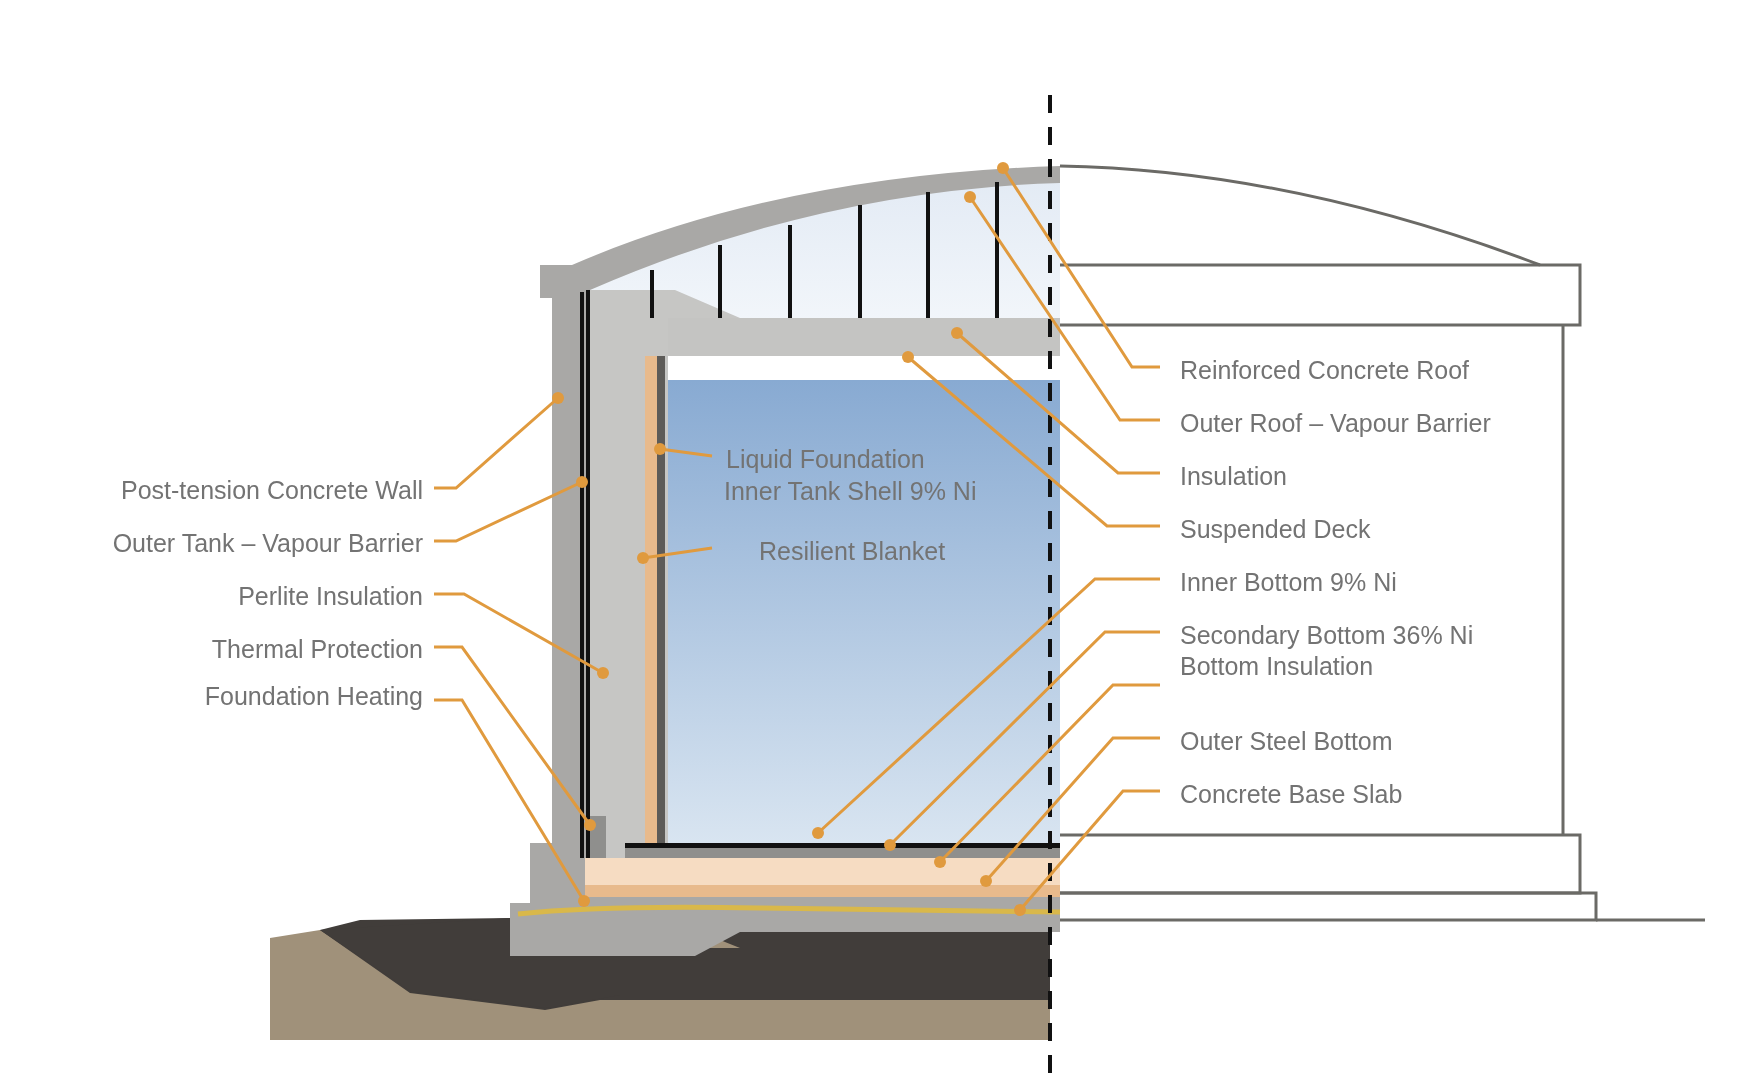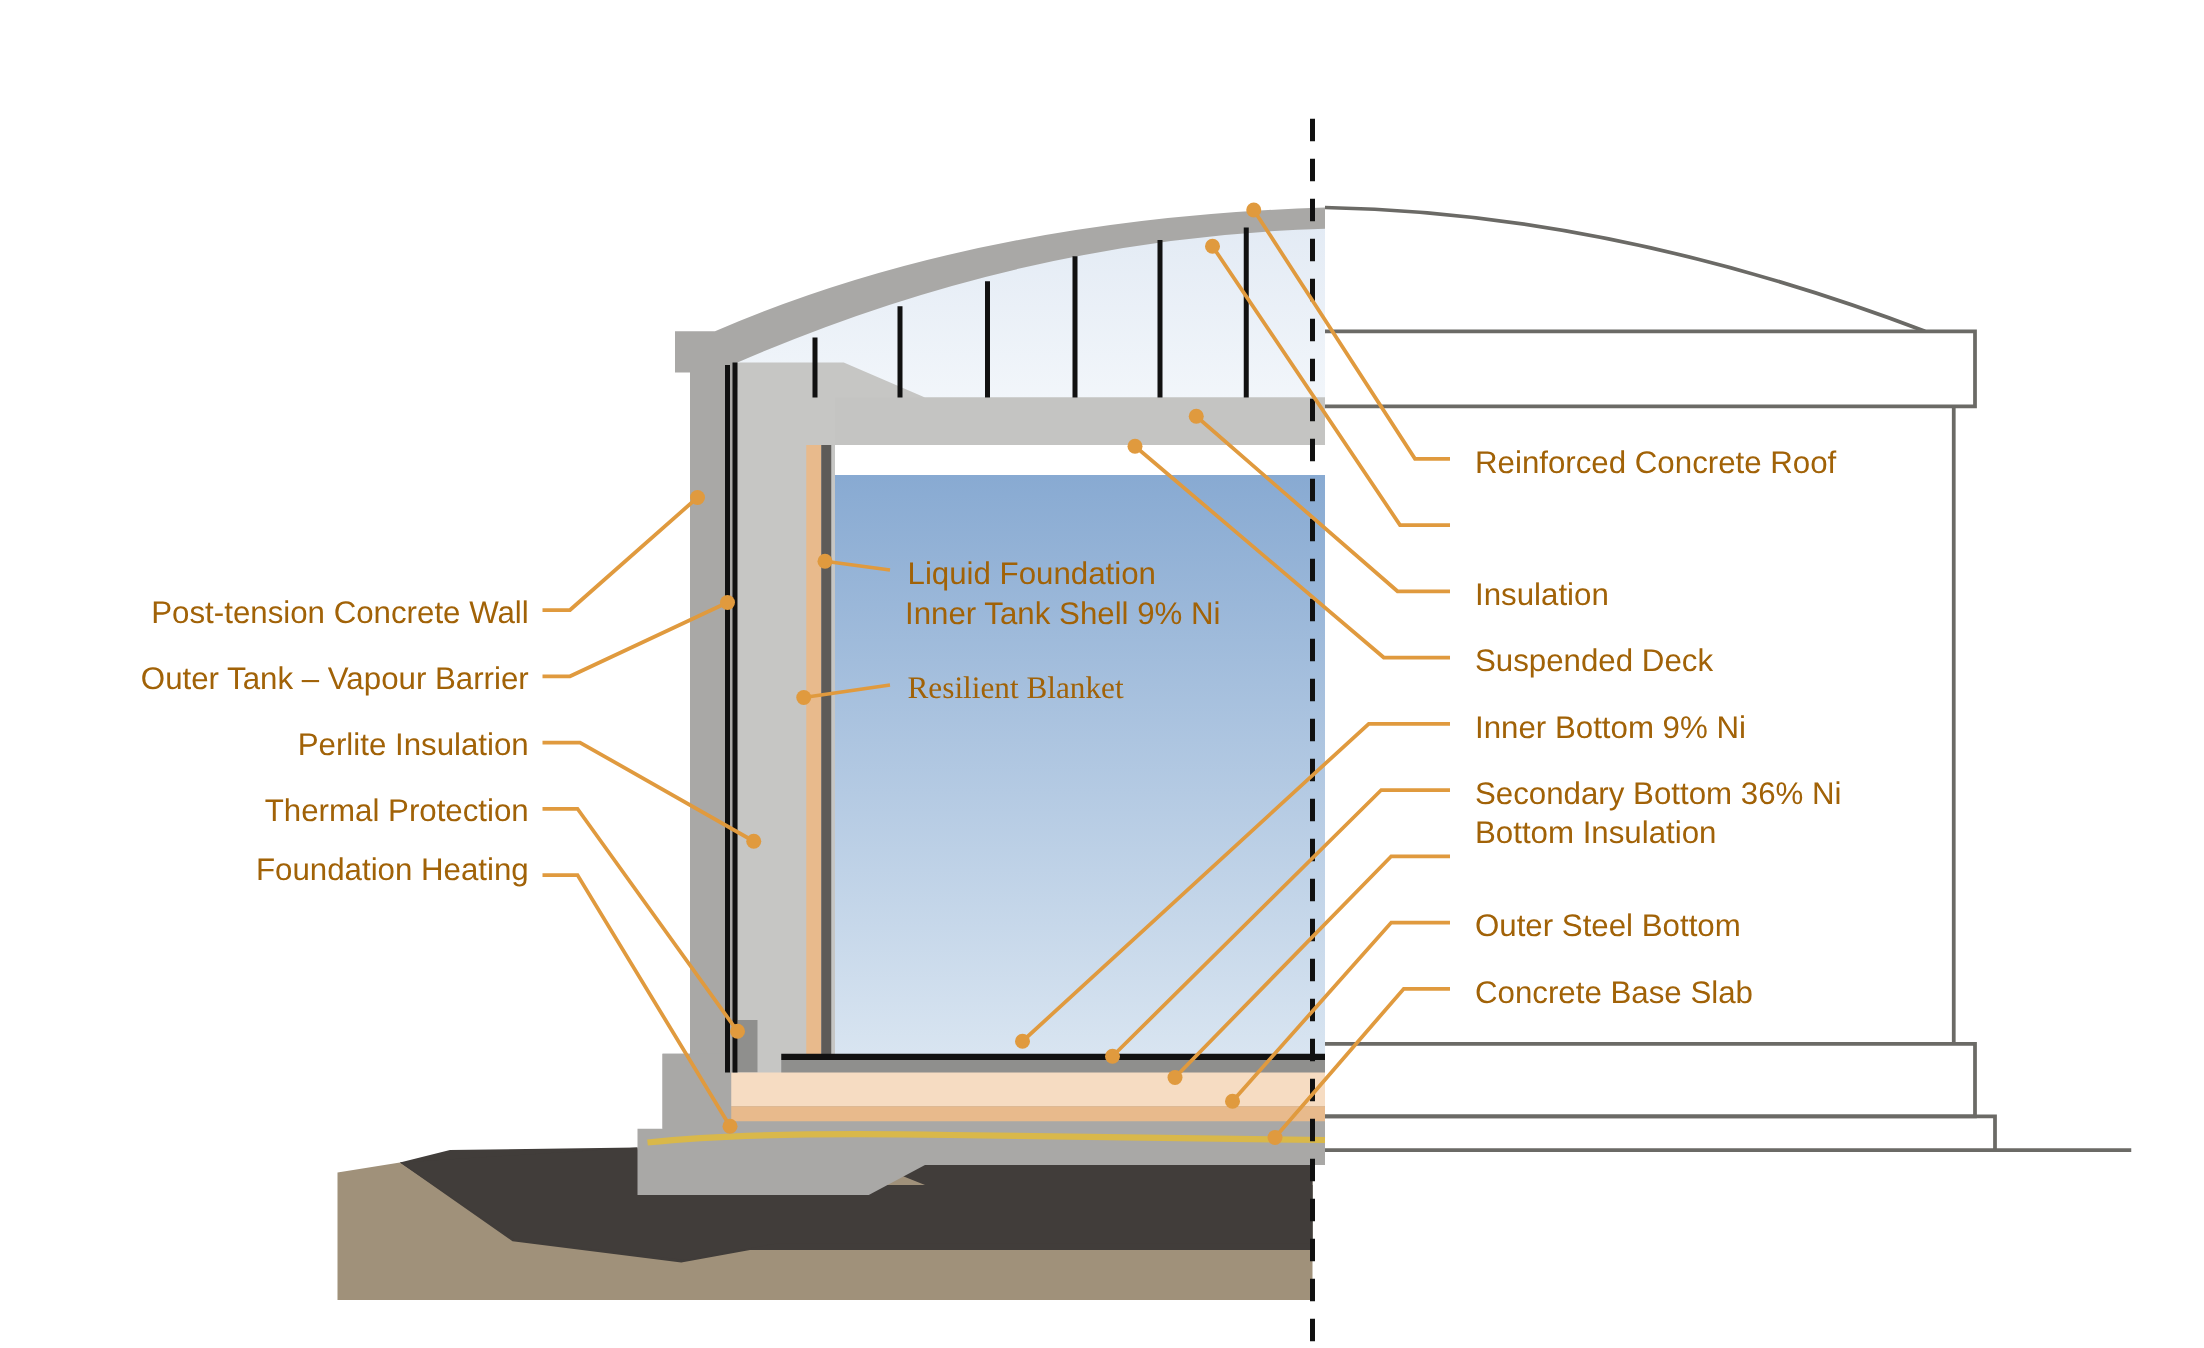--- a/index.html
+++ b/index.html
@@ -10,7 +10,7 @@
     font-family: "Liberation Sans", sans-serif;
     font-size: 25px;
     line-height: 30px;
-    color: #a16207;
+    color: #737373;
     white-space: nowrap;
   }
   .lbl.right { text-align: right; }

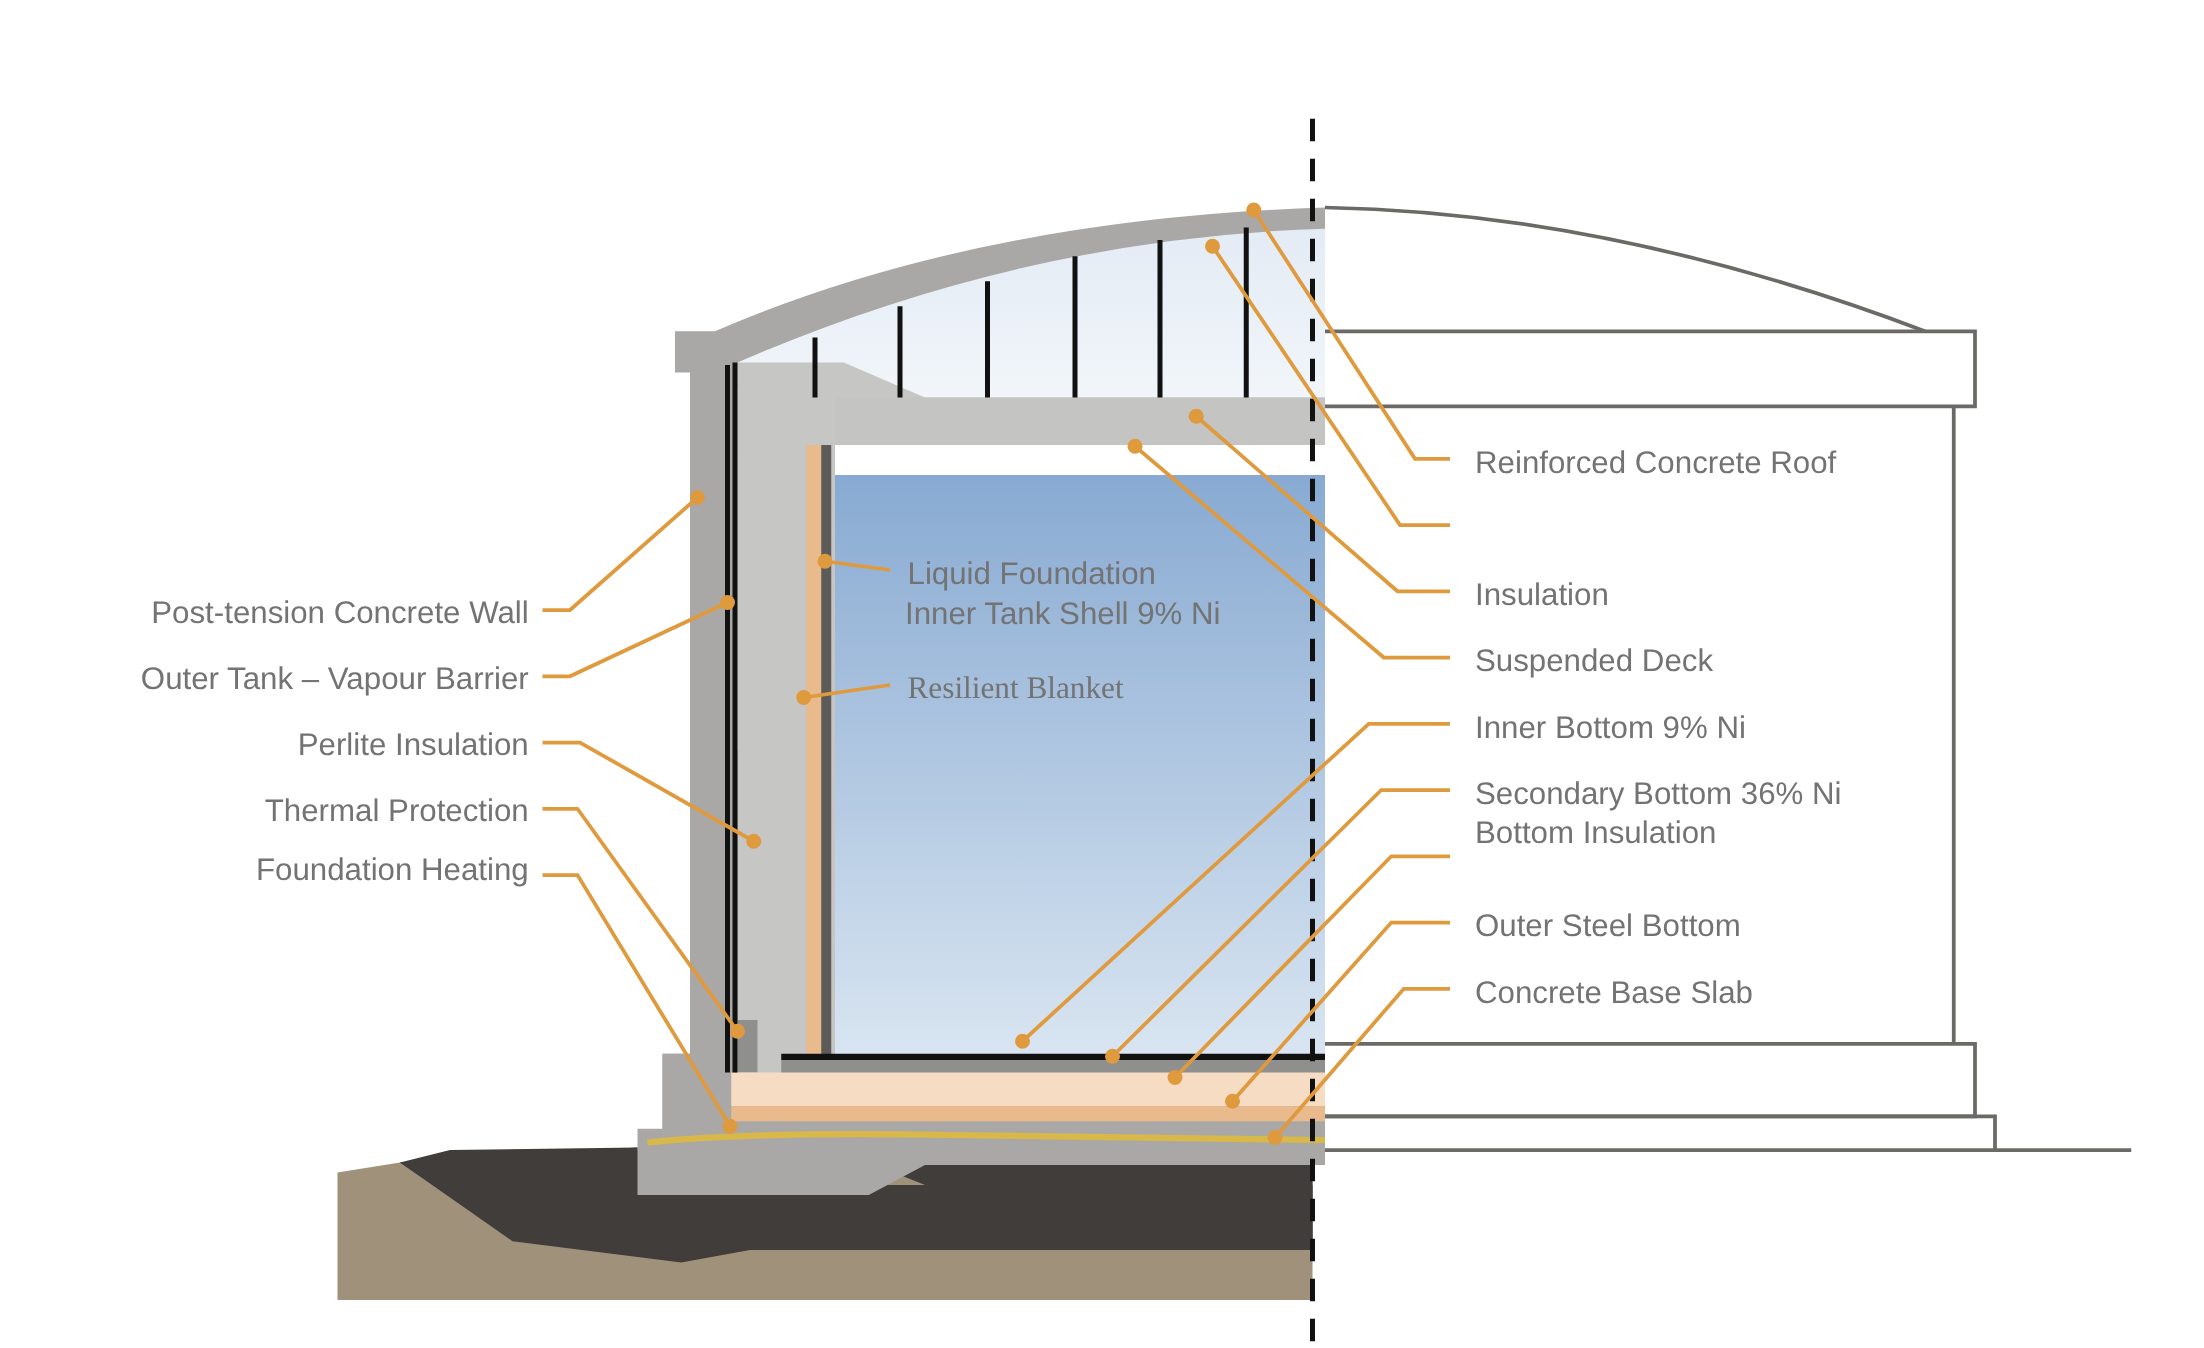--- a/index.html
+++ b/index.html
@@ -135,6 +135,7 @@
 
   
   <div class="lbl" style="left:1180px; top:355px;">Reinforced Concrete Roof</div>
+  <div class="lbl" style="left:1180px; top:408px;">Outer Roof – Vapour Barrier</div>
   <div class="lbl" style="left:1180px; top:461px;">Insulation</div>
   <div class="lbl" style="left:1180px; top:514px;">Suspended Deck</div>
   <div class="lbl" style="left:1180px; top:567px;">Inner Bottom 9% Ni</div>

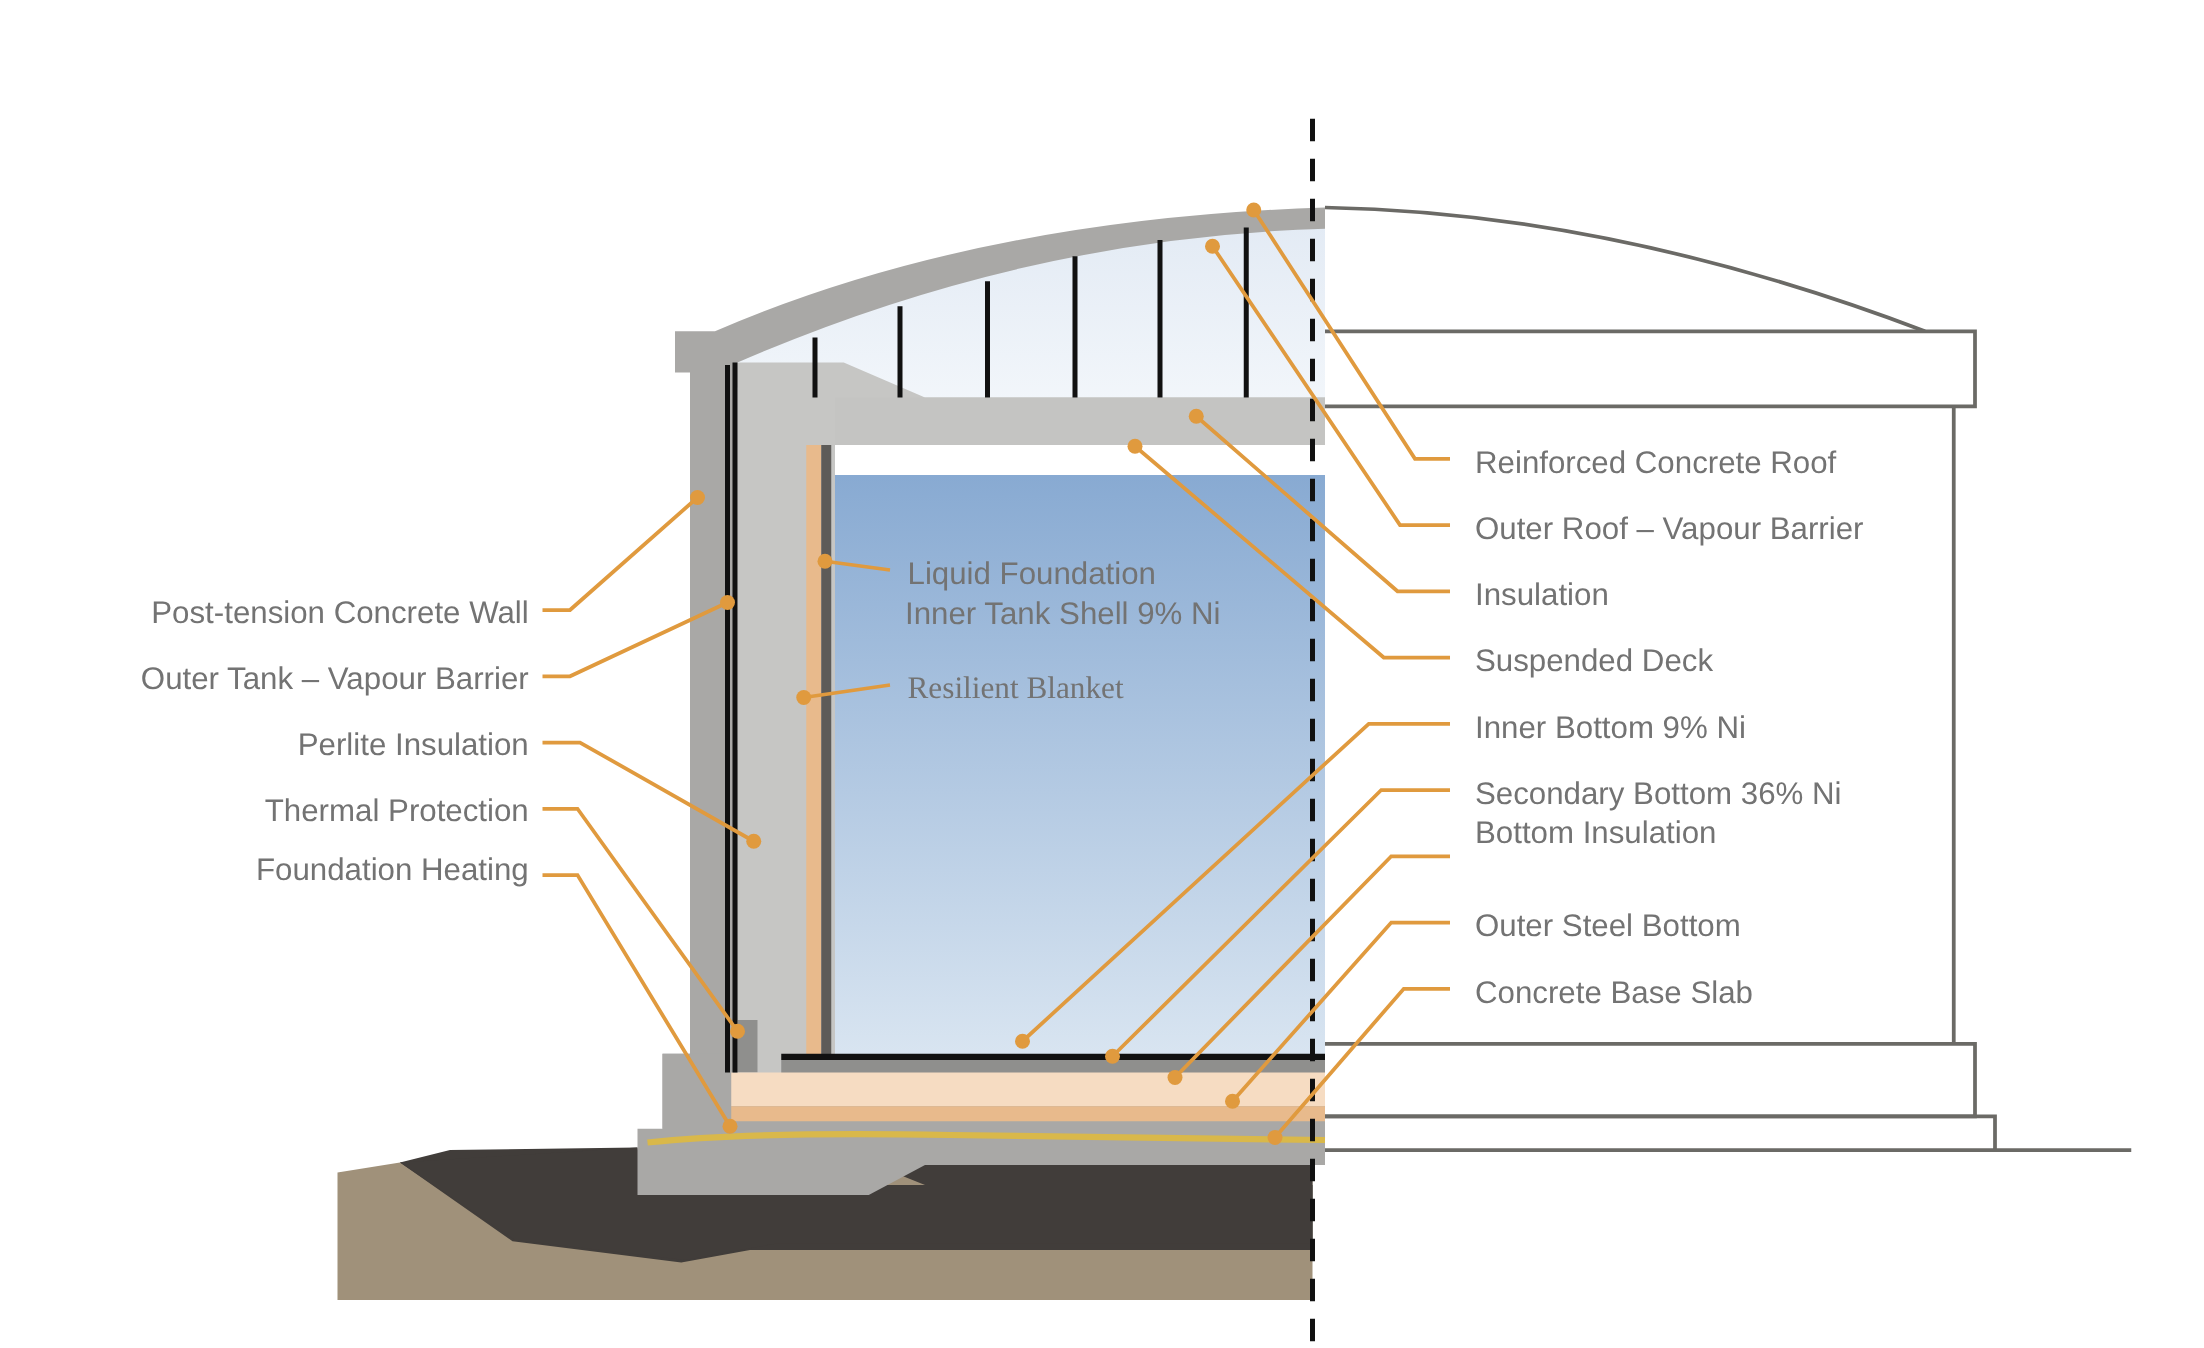--- a/index.html
+++ b/index.html
@@ -131,7 +131,7 @@
   
   <div class="lbl" style="left:726px; top:444px;">Liquid Foundation</div>
   <div class="lbl" style="left:724px; top:476px;">Inner Tank Shell 9% Ni</div>
-  <div class="lbl" style="left:726px; top:536px;font-family:Liberation Serif, serif;">Resilient Blanket</div>
+  <div class="lbl" style="left:759px; top:536px;">Resilient Blanket</div>
 
   
   <div class="lbl" style="left:1180px; top:355px;">Reinforced Concrete Roof</div>

